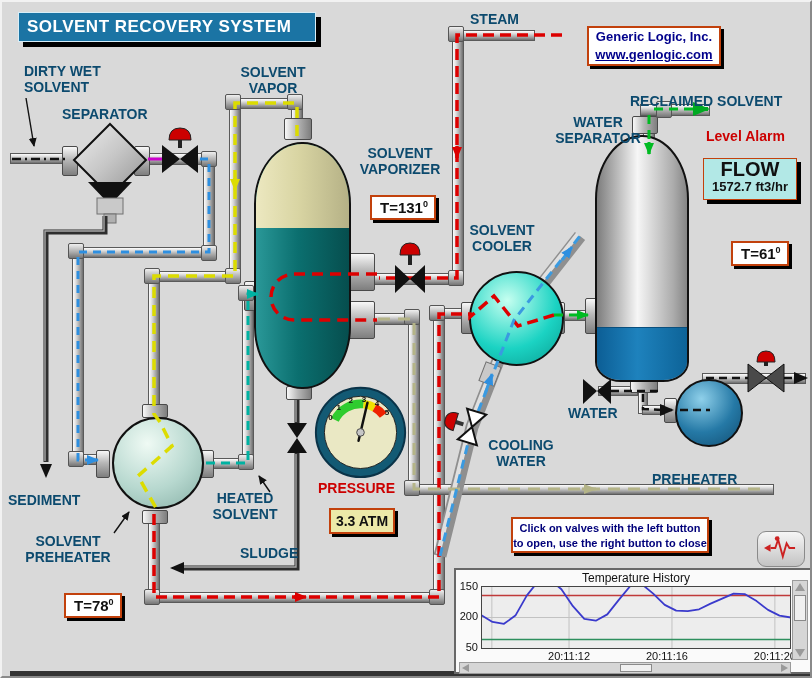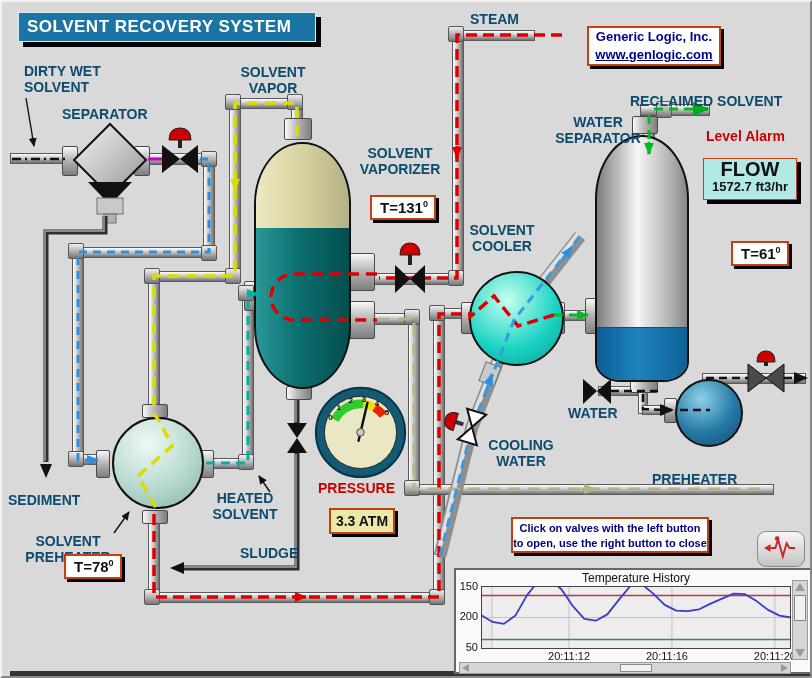--- a/index.html
+++ b/index.html
@@ -323,7 +323,7 @@
   </div>
   <div class="box tbox" style="left:368px;top:193px;"><span>T=131</span><sup>0</sup></div>
   <div class="box tbox" style="left:729px;top:239px;"><span>T=61</span><sup>0</sup></div>
-  <div class="box tbox" style="left:62px;top:552px;"><span>T=78</span><sup>0</sup></div>
+  <div class="box tbox" style="left:62px;top:591px;"><span>T=78</span><sup>0</sup></div>
   <div class="box" id="pressbox">3.3 ATM</div>
   <div class="box" id="instrbox">Click on valves with the left button
 to open, use the right button to close</div>

